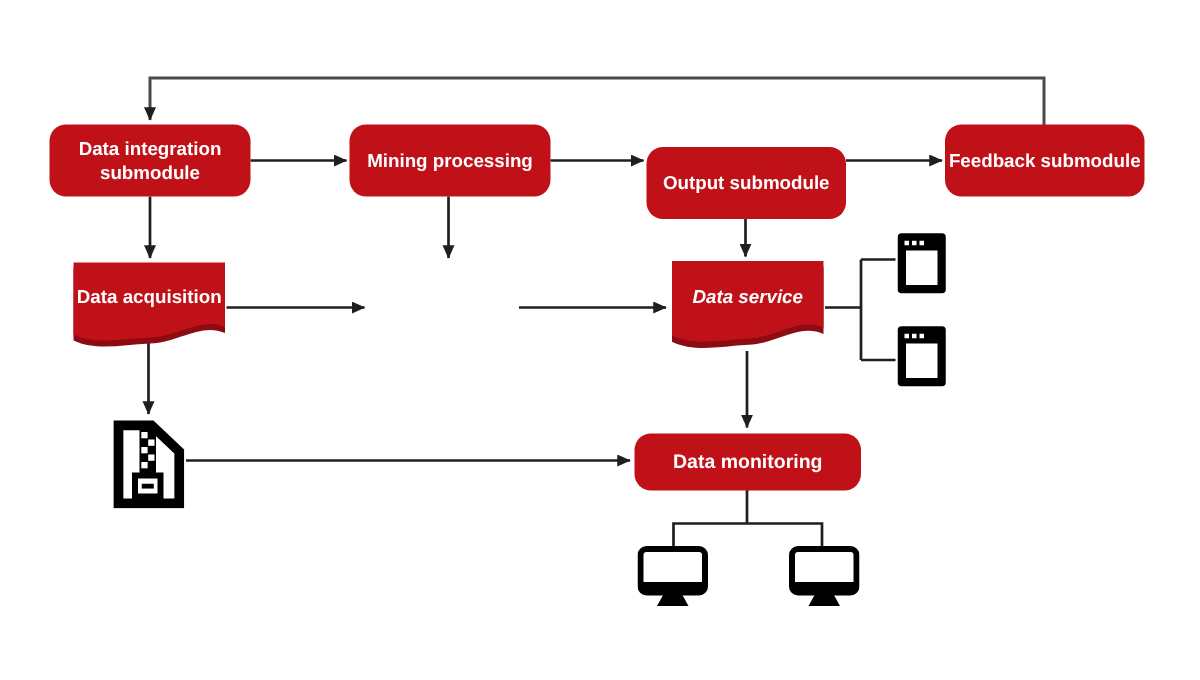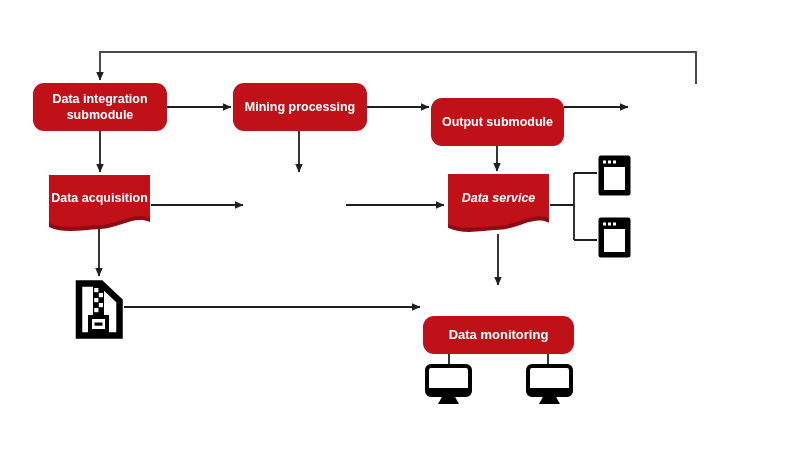--- a/index.html
+++ b/index.html
@@ -64,6 +64,9 @@
   </div>
   <div class="node rnode" style="left:431px;top:98px;width:133px;height:48px;">
     <span>Output submodule</span>
+  </div>
+  <div class="node rnode" style="left:630px;top:83px;width:133px;height:48px;">
+    <span>Feedback submodule</span>
   </div>
 
   <div class="node docnode" style="left:48px;top:174px;width:103px;height:59px;">

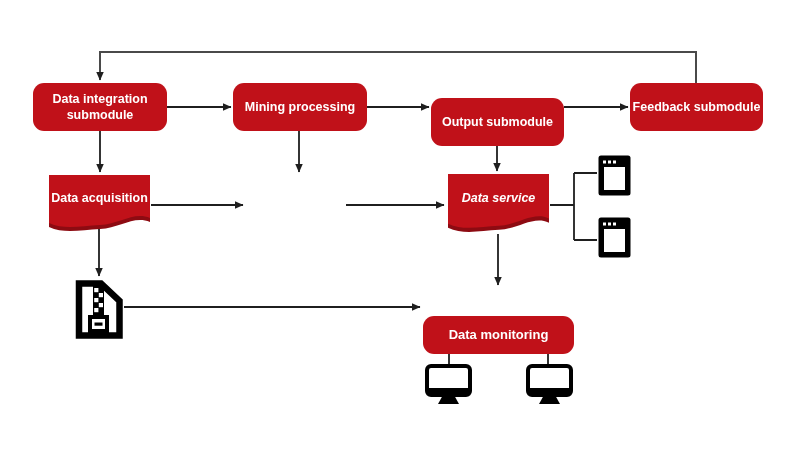--- a/index.html
+++ b/index.html
@@ -86,7 +86,7 @@
     <span class="doc-label">Data service</span>
   </div>
 
-  <div class="node rnode monnode" style="left:423px;top:289px;width:151px;height:38px;margin-top:27px;">
+  <div class="node rnode monnode" style="left:423px;top:289px;width:151px;height:38px;">
     <span>Data monitoring</span>
   </div>
 

